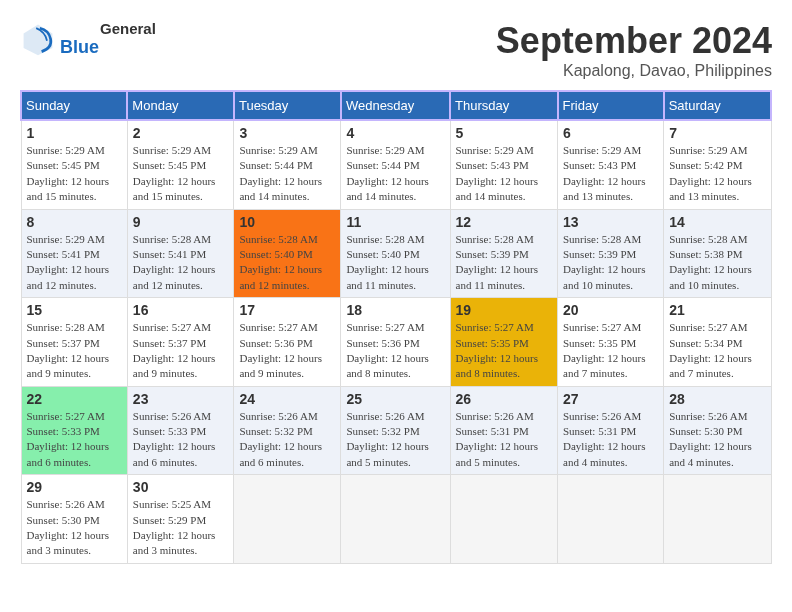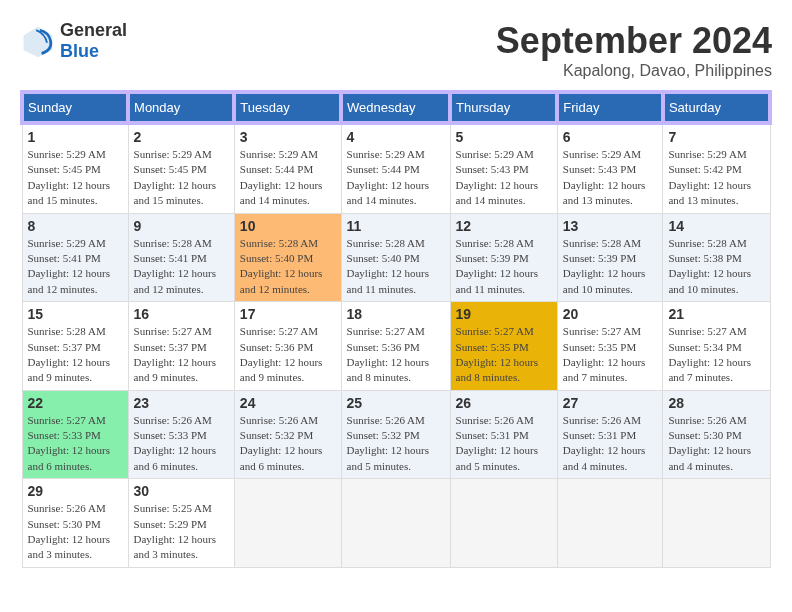--- a/index.html
+++ b/index.html
@@ -100,7 +100,7 @@
       <path d="M18,8 Q28,12 30,22" fill="none" stroke="#1a6bbf" stroke-width="2"></path>
     </svg>
     <div>
-      <div style="font-size:18px;font-weight:bold;color:#333;">General</div>
+      <div style="font-size:15px;font-weight:bold;color:#333;margin-left:40px;">General</div>
       <div style="font-size:18px;font-weight:bold;color:#1a6bbf;">Blue</div>
     </div>
   </div>

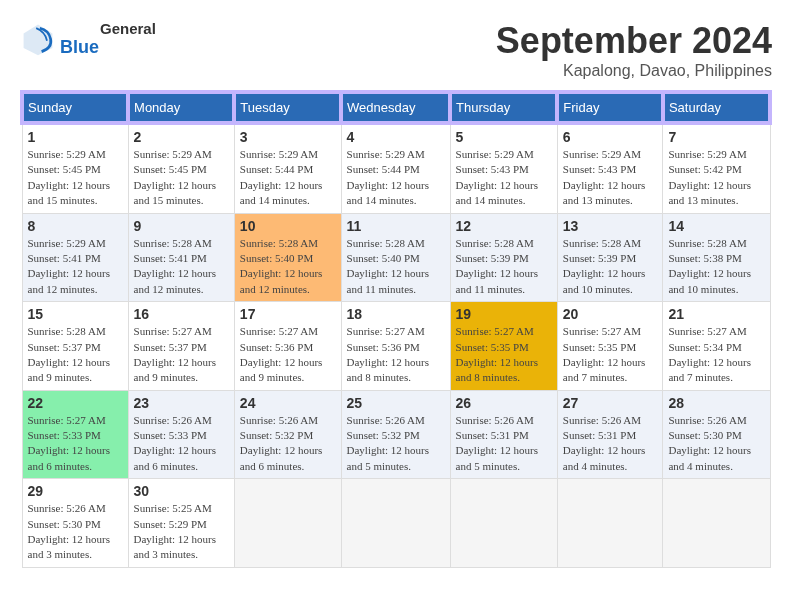--- a/index.html
+++ b/index.html
@@ -49,7 +49,7 @@
       text-align: left;
       font-size: 13px;
       font-weight: normal;
-      border: 4px solid #c4b5fd;
+      border: 2px solid #c4b5fd;
     }
     td {
       vertical-align: top;

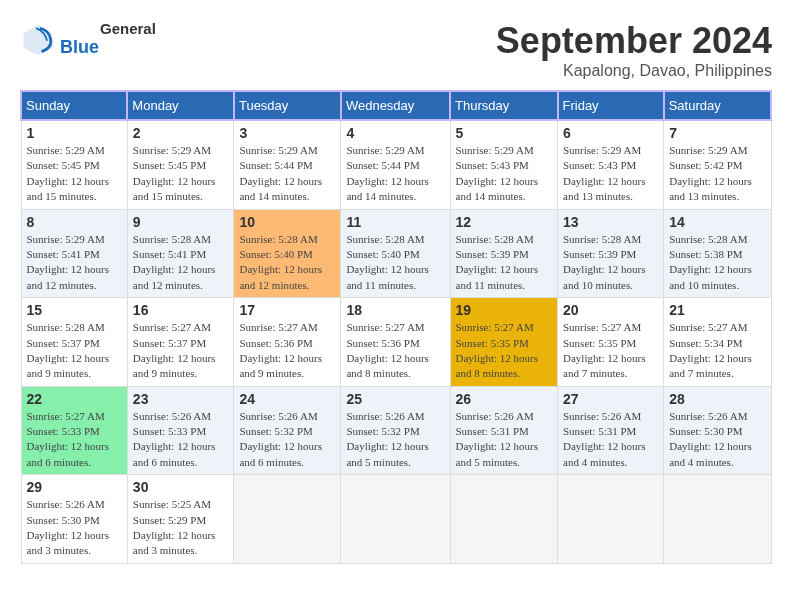--- a/index.html
+++ b/index.html
@@ -162,7 +162,7 @@
           <span class="day-num">9</span>
           <div class="day-info">Sunrise: 5:28 AM<br>Sunset: 5:41 PM<br>Daylight: 12 hours and 12 minutes.</div>
         </td>
-        <td style="background: #fdba74;">
+        <td style="background: #f97316;">
           <span class="day-num">10</span>
           <div class="day-info">Sunrise: 5:28 AM<br>Sunset: 5:40 PM<br>Daylight: 12 hours and 12 minutes.</div>
         </td>

